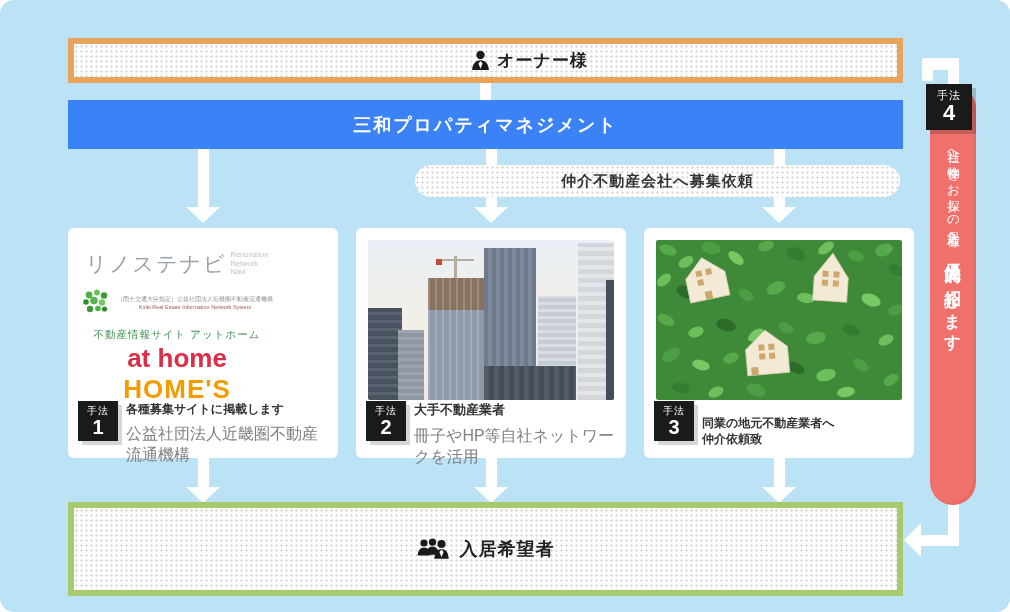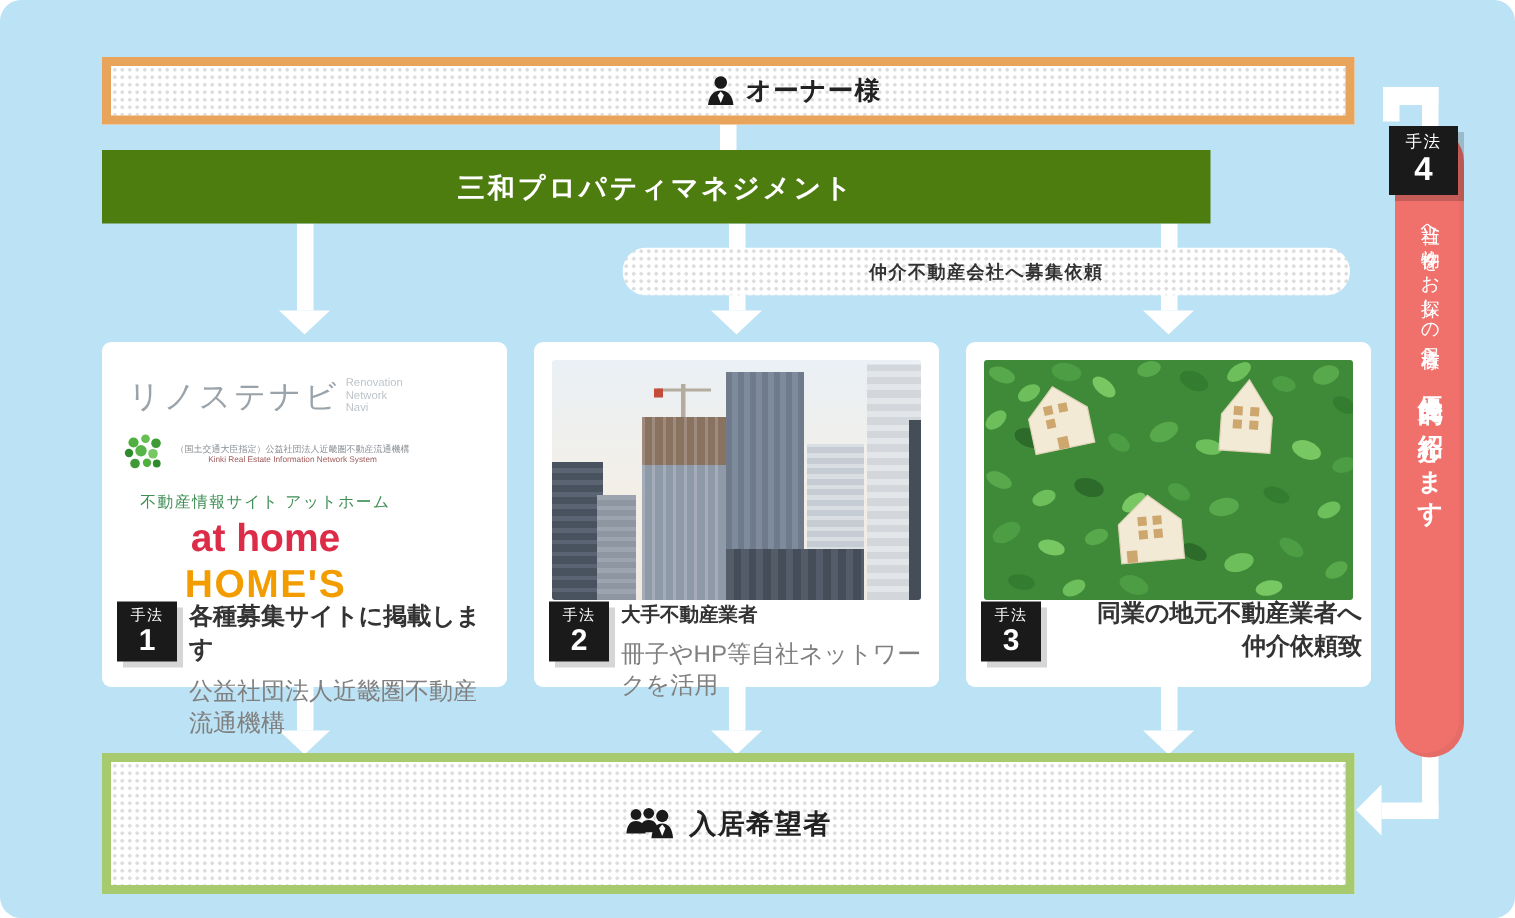--- a/index.html
+++ b/index.html
@@ -11,7 +11,7 @@
   .owner-inner{width:100%;height:100%;display:flex;align-items:center;justify-content:center;gap:7px;padding-left:44px;}
   .box-label{font-size:17px;font-weight:bold;color:#222;letter-spacing:1px;}
   
-  .company-box{left:68px;top:100px;width:739px;height:49px;background:#4d7c0f;display:flex;align-items:center;justify-content:center;z-index:2;}
+  .company-box{left:68px;top:100px;width:835px;height:49px;background:#3b82f6;display:flex;align-items:center;justify-content:center;z-index:2;}
   .company-label{font-size:18px;font-weight:bold;color:#ffffff;letter-spacing:2px;}
   
   .wrect{background:#ffffff;z-index:1;}

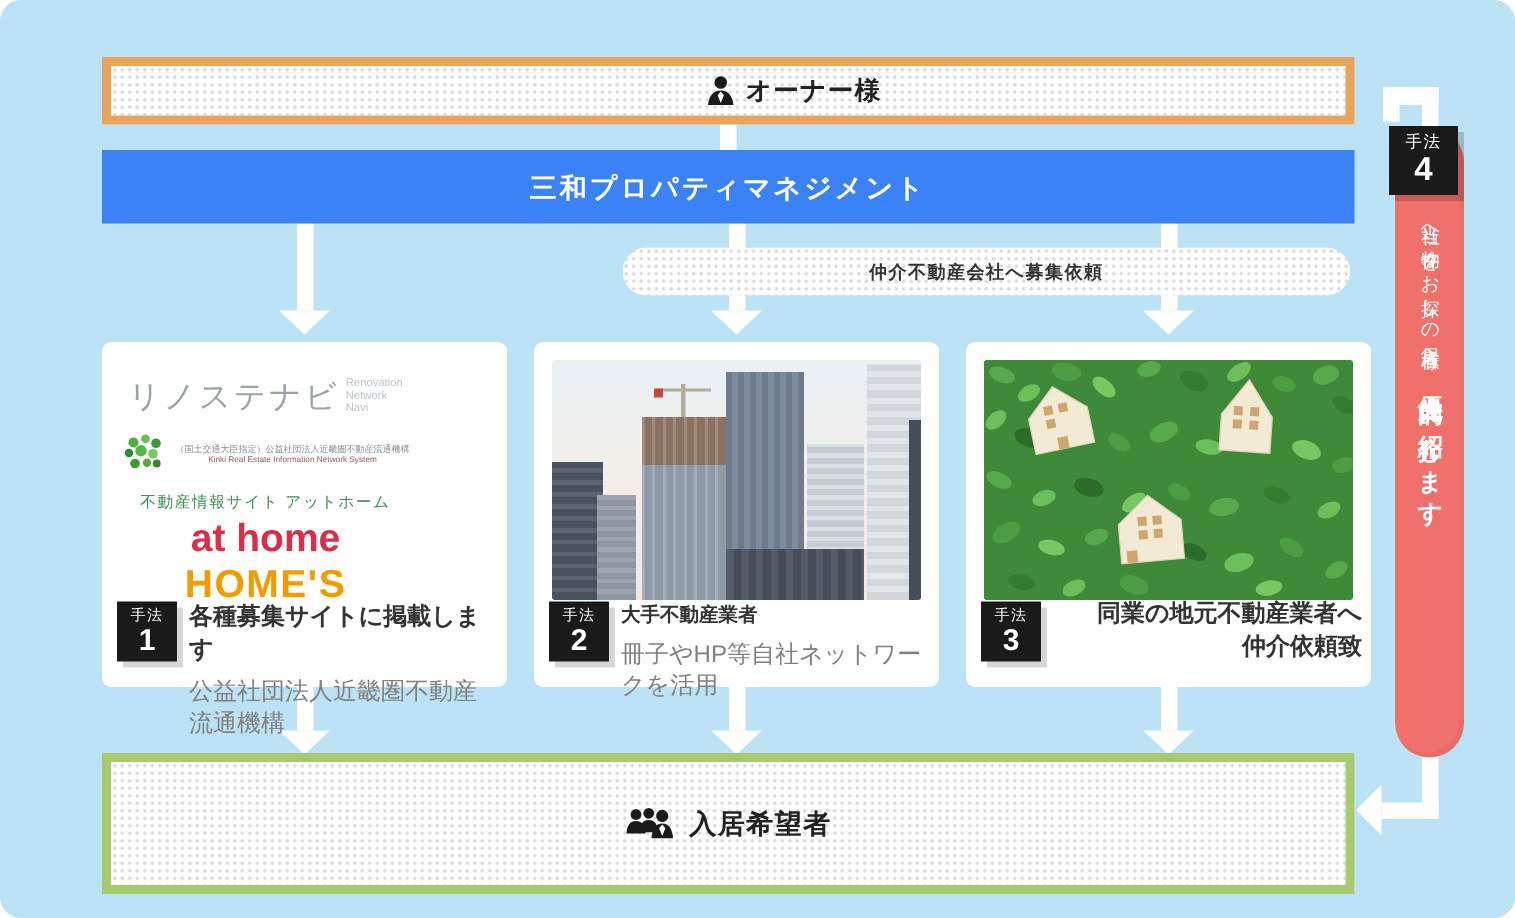--- a/index.html
+++ b/index.html
@@ -20,7 +20,7 @@
   .arrow-head-left{width:0;height:0;border-top:17px solid transparent;border-bottom:17px solid transparent;border-right:17px solid #ffffff;z-index:1;}
   
   .pill{left:415px;top:165px;width:485px;height:32px;border-radius:16px;display:flex;align-items:center;justify-content:center;z-index:3;}
-  .pill-label{font-size:12px;font-weight:bold;color:#333;letter-spacing:1px;}
+  .pill-label{font-size:15px;font-weight:bold;color:#333;letter-spacing:1px;}
   
   .card{top:228px;width:270px;height:230px;background:#ffffff;border-radius:6px;z-index:2;}
   .photo{position:absolute;left:12px;top:12px;width:246px;height:160px;border-radius:2px;overflow:hidden;}

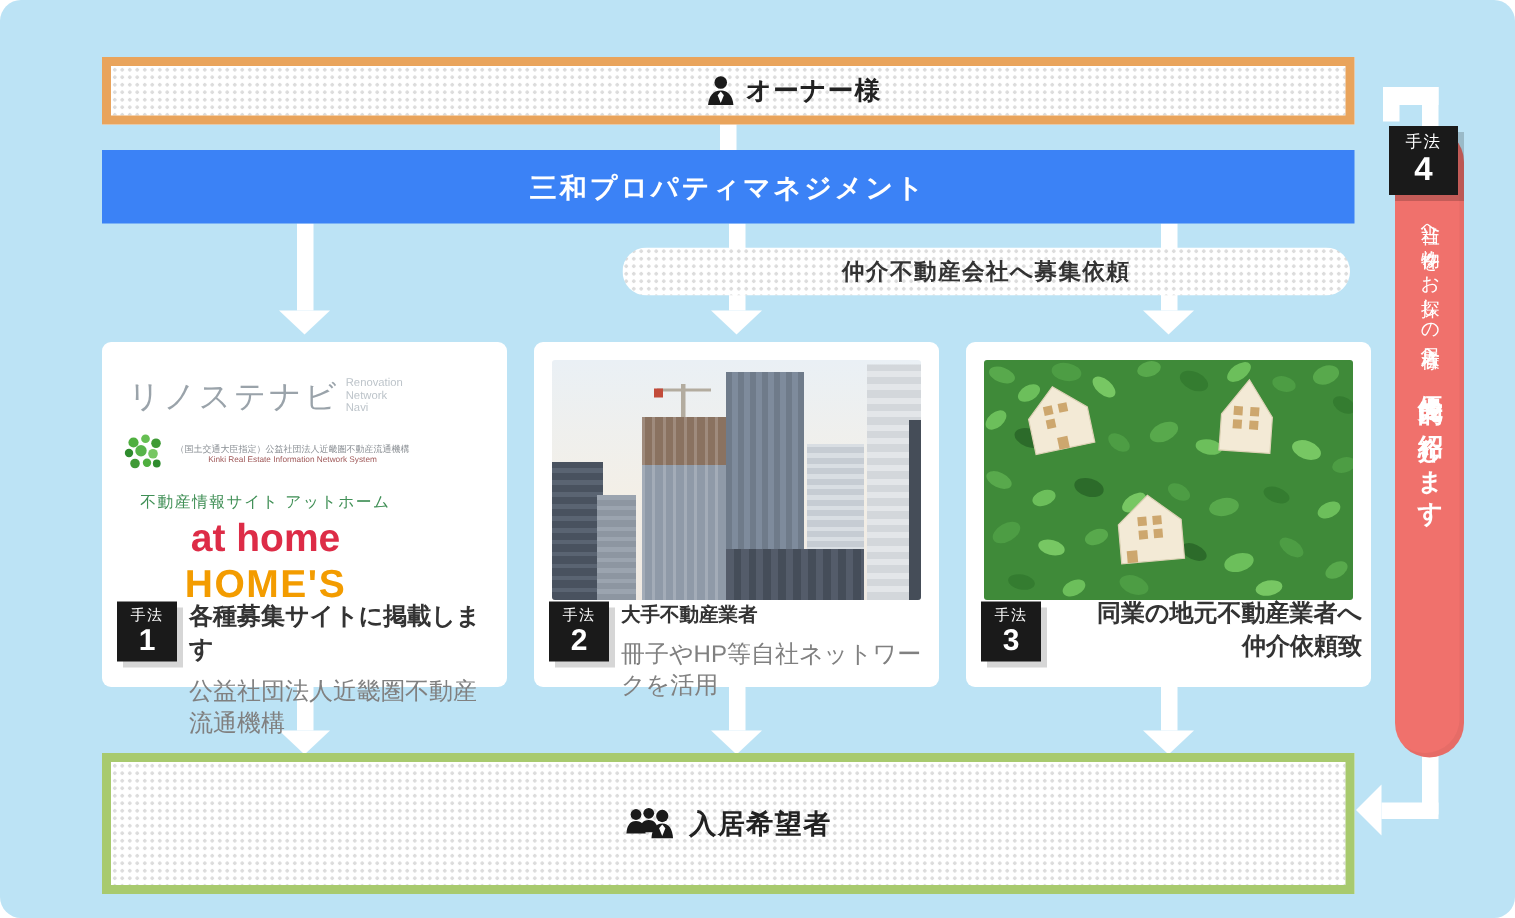--- a/index.html
+++ b/index.html
@@ -28,7 +28,7 @@
   .badge-prefix{font-size:10px;letter-spacing:1px;}
   .badge-num{font-size:20px;font-weight:bold;margin-top:1px;}
   .card-textblock{position:absolute;left:58px;top:173px;width:206px;}
-  .card-title{font-size:16px;font-weight:bold;color:#333;line-height:1.35;}
+  .card-title{font-size:12px;font-weight:bold;color:#333;line-height:1.35;}
   .card-sub{font-size:16px;color:#808080;margin-top:7px;}
   
   .logo-col{position:absolute;left:0;top:22px;width:218px;display:flex;flex-direction:column;align-items:center;}

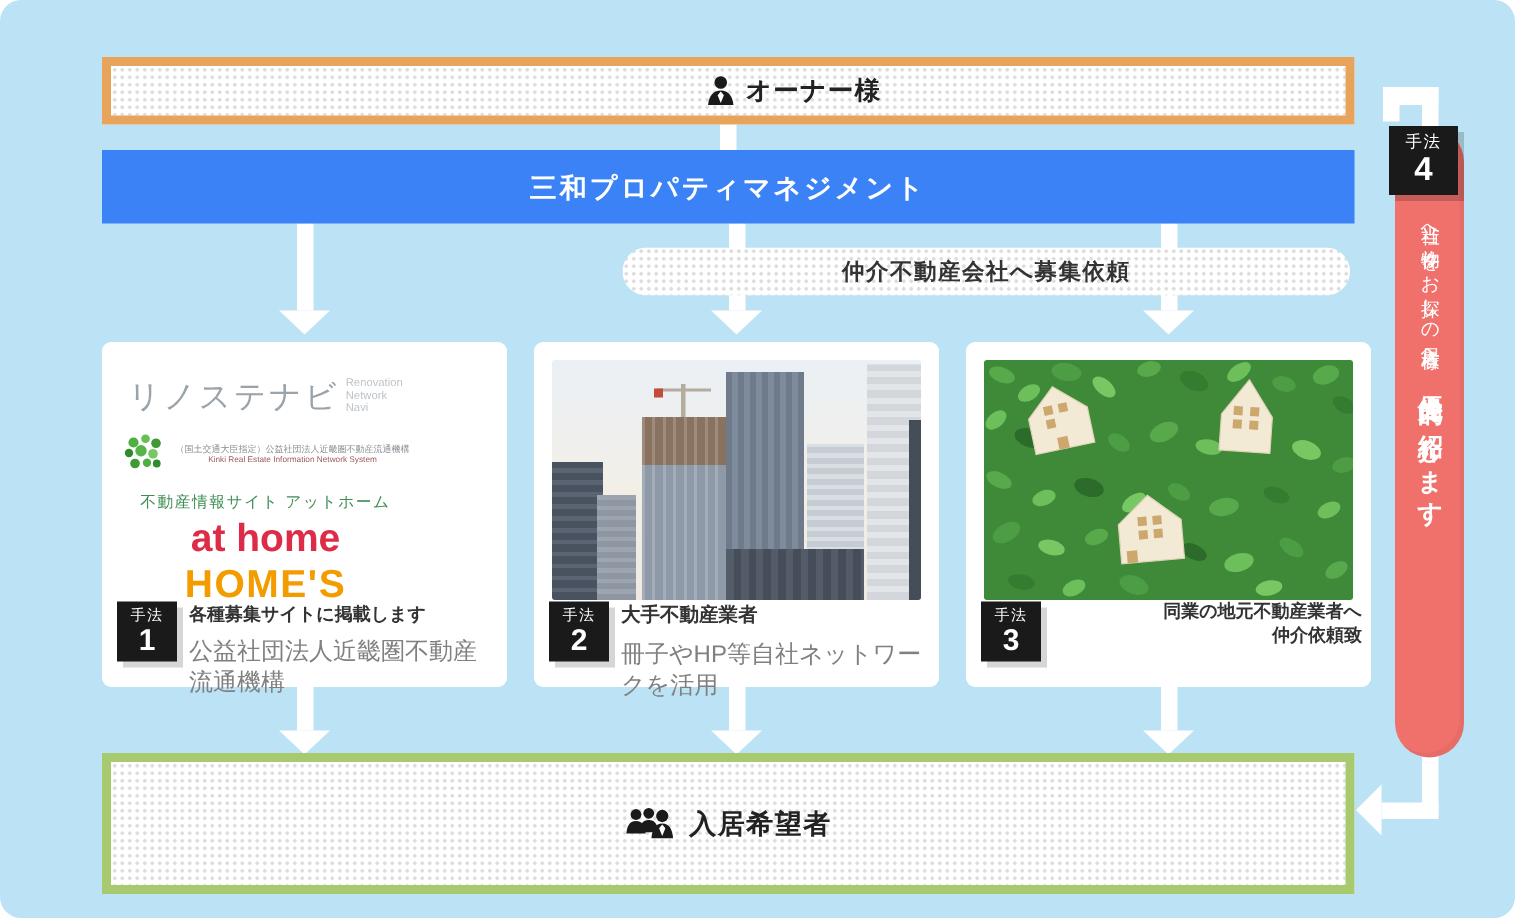--- a/index.html
+++ b/index.html
@@ -239,7 +239,7 @@
       <span class="badge-prefix">手法</span>
       <span class="badge-num">3</span>
     </div>
-    <div class="card-textblock" style="top:171px;text-align:right;">
+    <div class="card-textblock" style="top:187px;">
       <div class="card-title">同業の地元不動産業者へ</div>
       <div class="card-title">仲介依頼致</div>
     </div>

